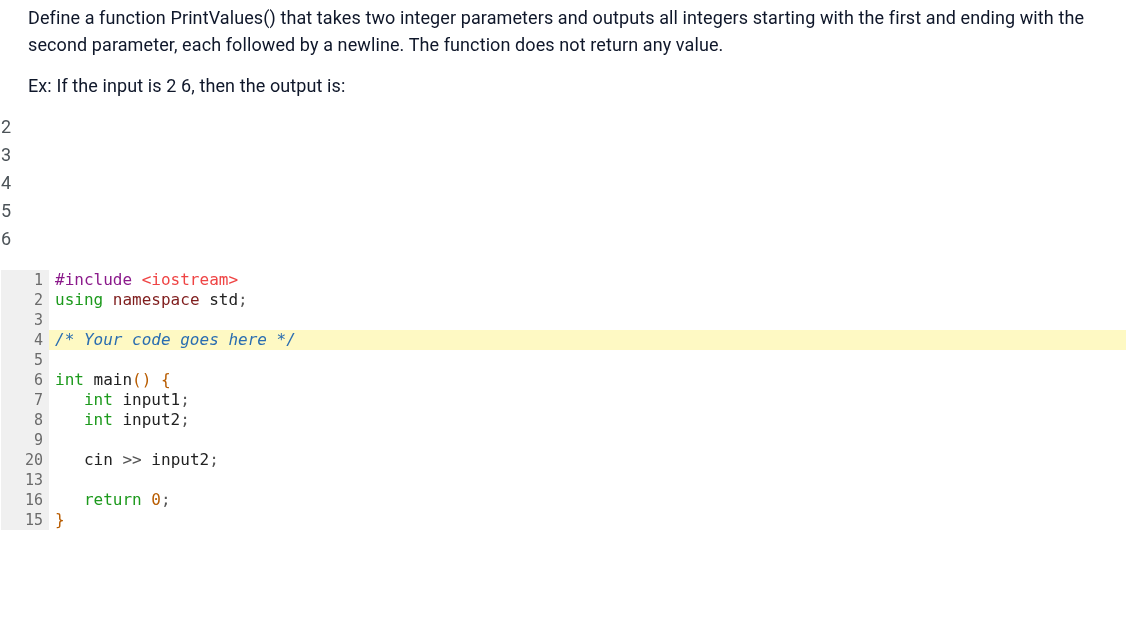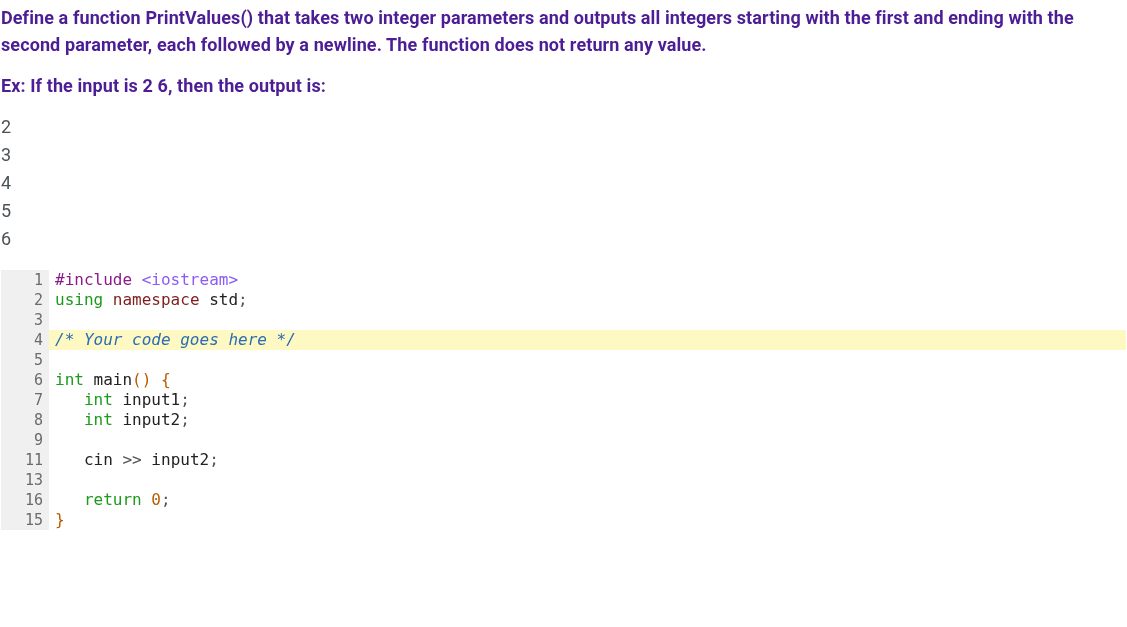--- a/index.html
+++ b/index.html
@@ -16,10 +16,11 @@
     padding: 4px 1px 4px 1px;
   }
   .prompt-text {
-    color: #4c1d95;
-    font-weight: 700;
+    color: #0f172a;
+    font-weight: 400;
     font-size: 18px;
     letter-spacing: 0.1px;
+    padding-left: 27px;
   }
   .prompt-text p {
     margin: 0 0 14px 0;

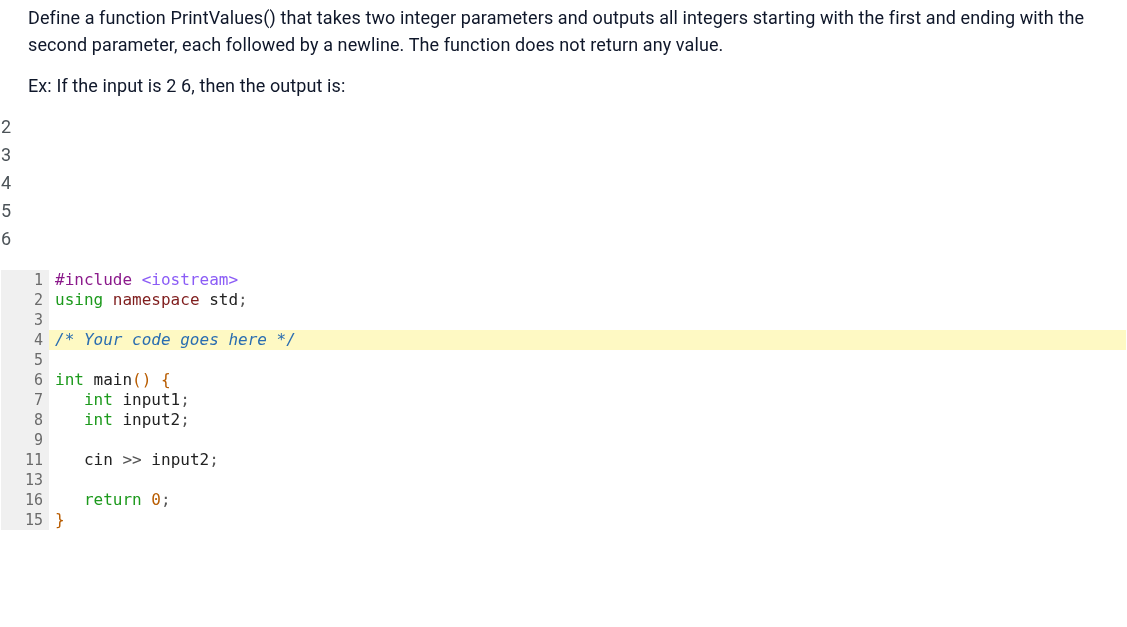--- a/index.html
+++ b/index.html
@@ -71,7 +71,7 @@
   .tok-kw     { color: #1d9a1d; }       
   .tok-ns     { color: #7f1d1d; }       
   .tok-punct  { color: #555; }
-  .tok-str    { color: #8b5cf6; }          
+  .tok-str    { color: #ef4444; }          
   .tok-comment{ color: #2a6db0; font-style: italic; }
   .tok-paren  { color: #b85c00; }
   .tok-brace  { color: #b85c00; }

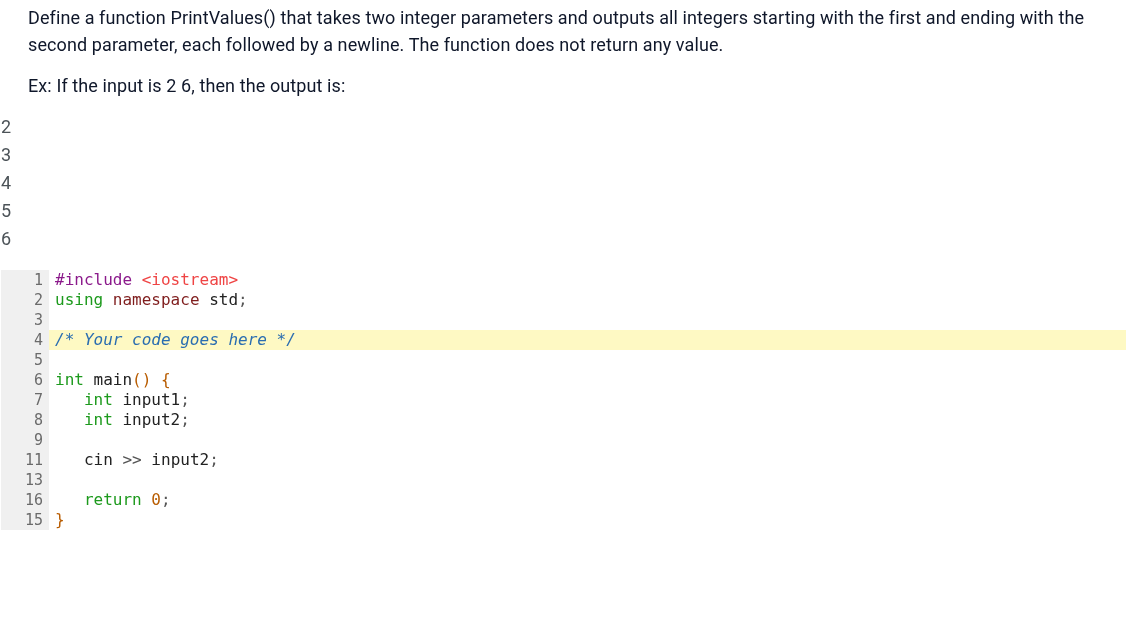--- a/index.html
+++ b/index.html
@@ -135,7 +135,7 @@
         <div class="code-cell"></div>
       </div>
       <div class="code-row">
-        <div class="gutter">11</div>
+        <div class="gutter">20</div>
         <div class="code-cell"><span>   </span><span class="tok-ident">cin</span><span> </span><span class="tok-punct">&gt;&gt;</span><span> </span><span class="tok-ident">input2</span><span class="tok-punct">;</span></div>
       </div>
       <div class="code-row">

